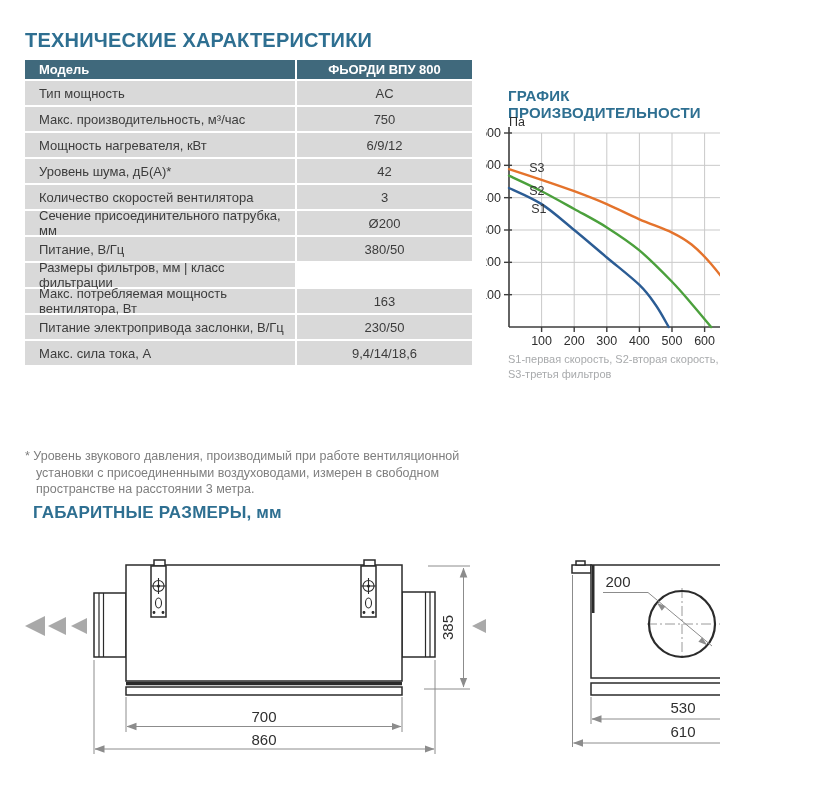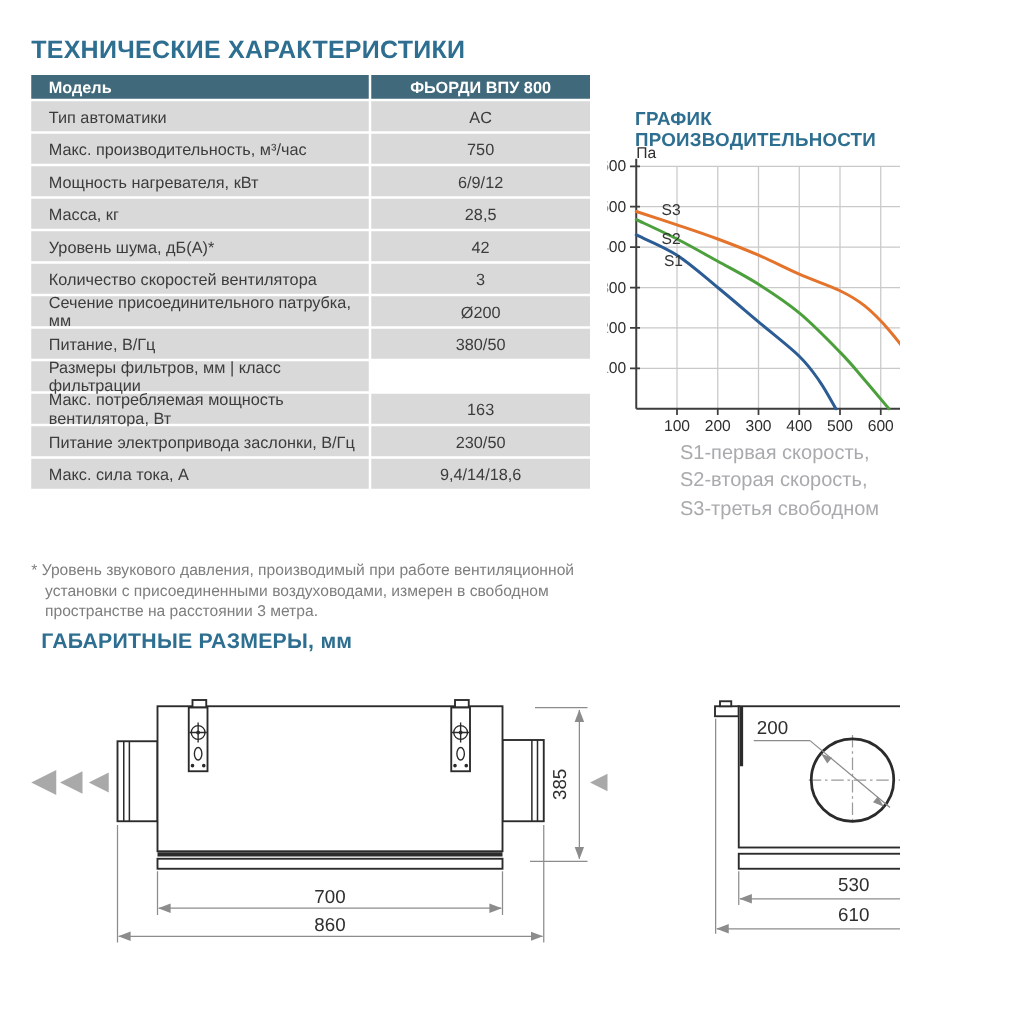--- a/index.html
+++ b/index.html
@@ -47,7 +47,7 @@
       <div class="t-value">ФЬОРДИ ВПУ 800</div>
     </div>
     <div class="t-row">
-      <div class="t-label">Тип автоматики</div>
+      <div class="t-label">Тип мощность</div>
       <div class="t-value">AC</div>
     </div>
     <div class="t-row">

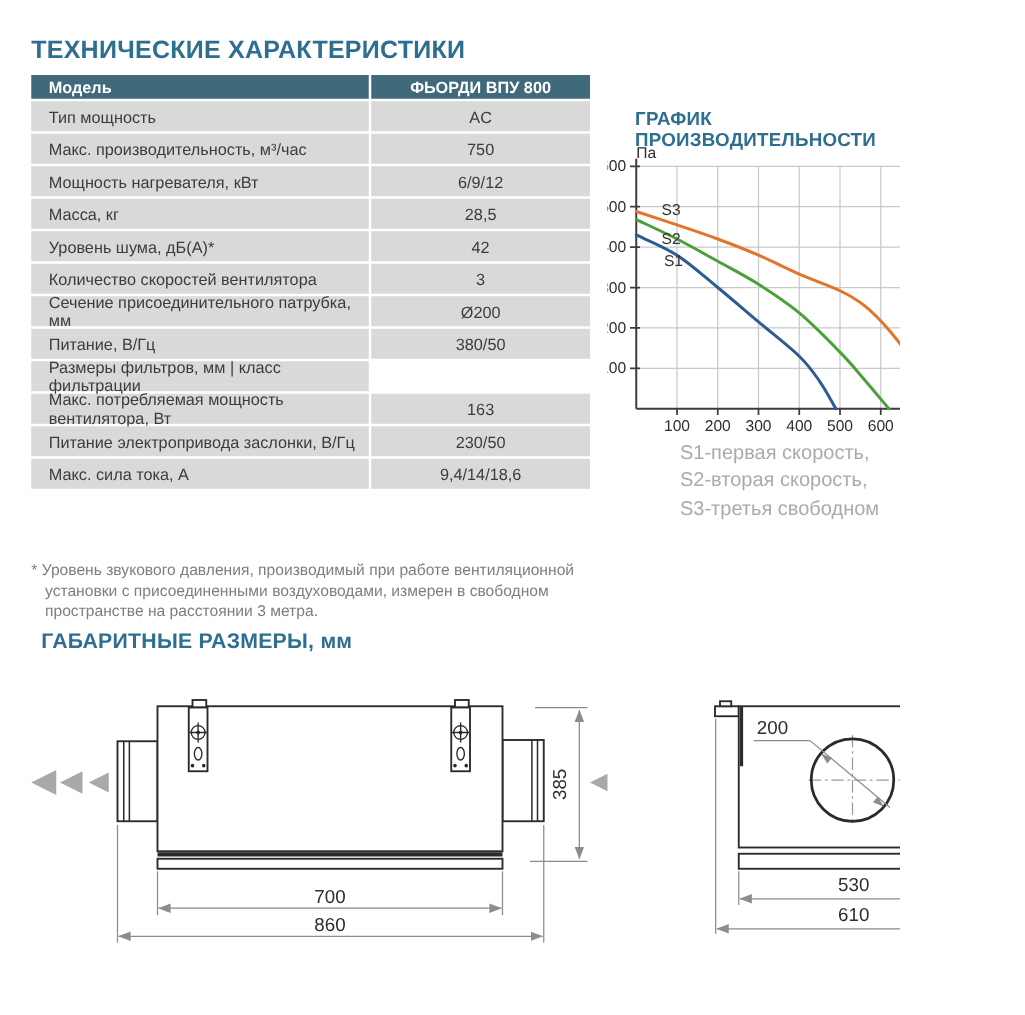--- a/index.html
+++ b/index.html
@@ -57,10 +57,6 @@
     <div class="t-row">
       <div class="t-label">Мощность нагревателя, кВт</div>
       <div class="t-value">6/9/12</div>
-    </div>
-    <div class="t-row">
-      <div class="t-label">Масса, кг</div>
-      <div class="t-value">28,5</div>
     </div>
     <div class="t-row">
       <div class="t-label">Уровень шума, дБ(А)*</div>

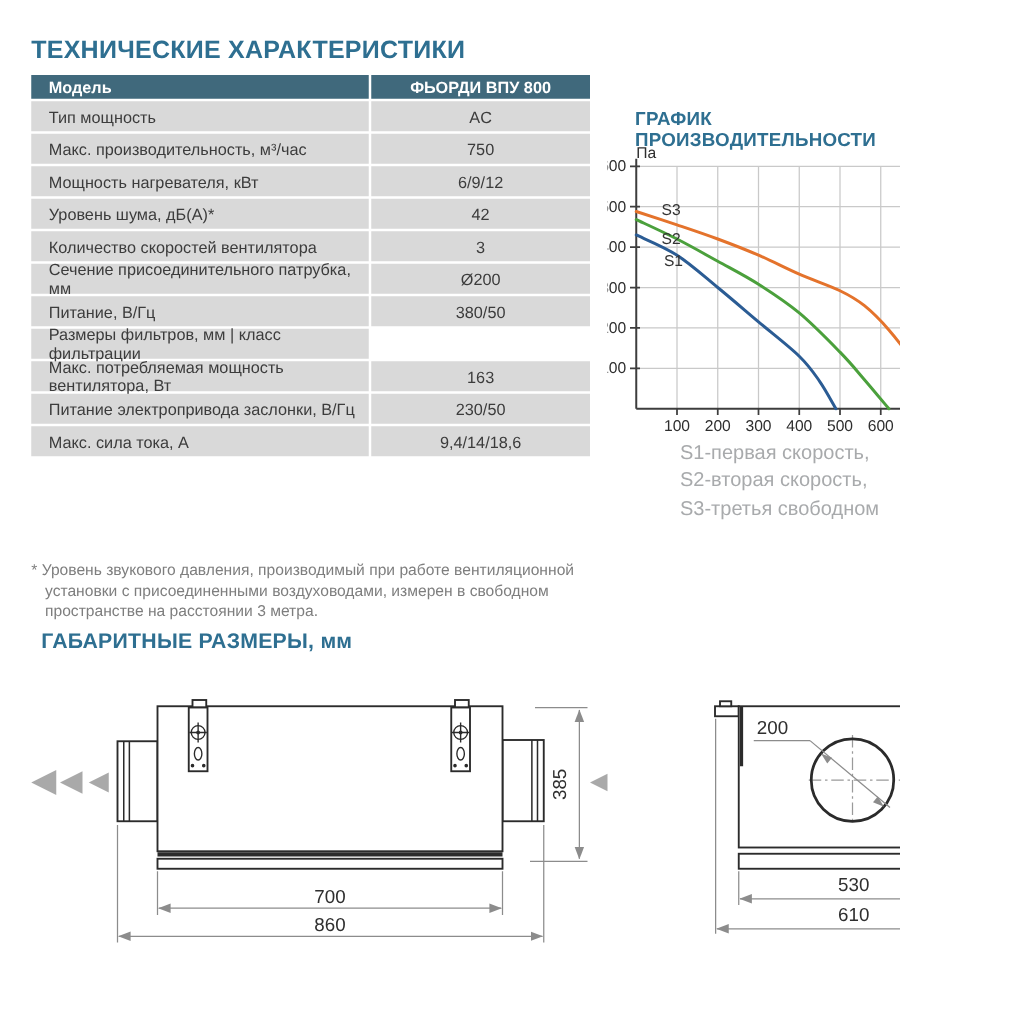--- a/index.html
+++ b/index.html
@@ -23,7 +23,7 @@
   .chart-title{position:absolute;left:508px;top:87px;font-size:15px;font-weight:bold;
                color:#2e6f91;letter-spacing:.2px;}
   #perf-chart{position:absolute;left:486px;top:108px;}
-  .legend{position:absolute;left:508px;top:352px;font-size:16px;color:#a8aaac;line-height:1.4;margin-left:36px;}
+  .legend{position:absolute;left:508px;top:352px;font-size:11px;color:#a8aaac;line-height:1.4;}
   
   #dwg-left{position:absolute;left:20px;top:550px;}
   #dwg-right{position:absolute;left:555px;top:550px;}

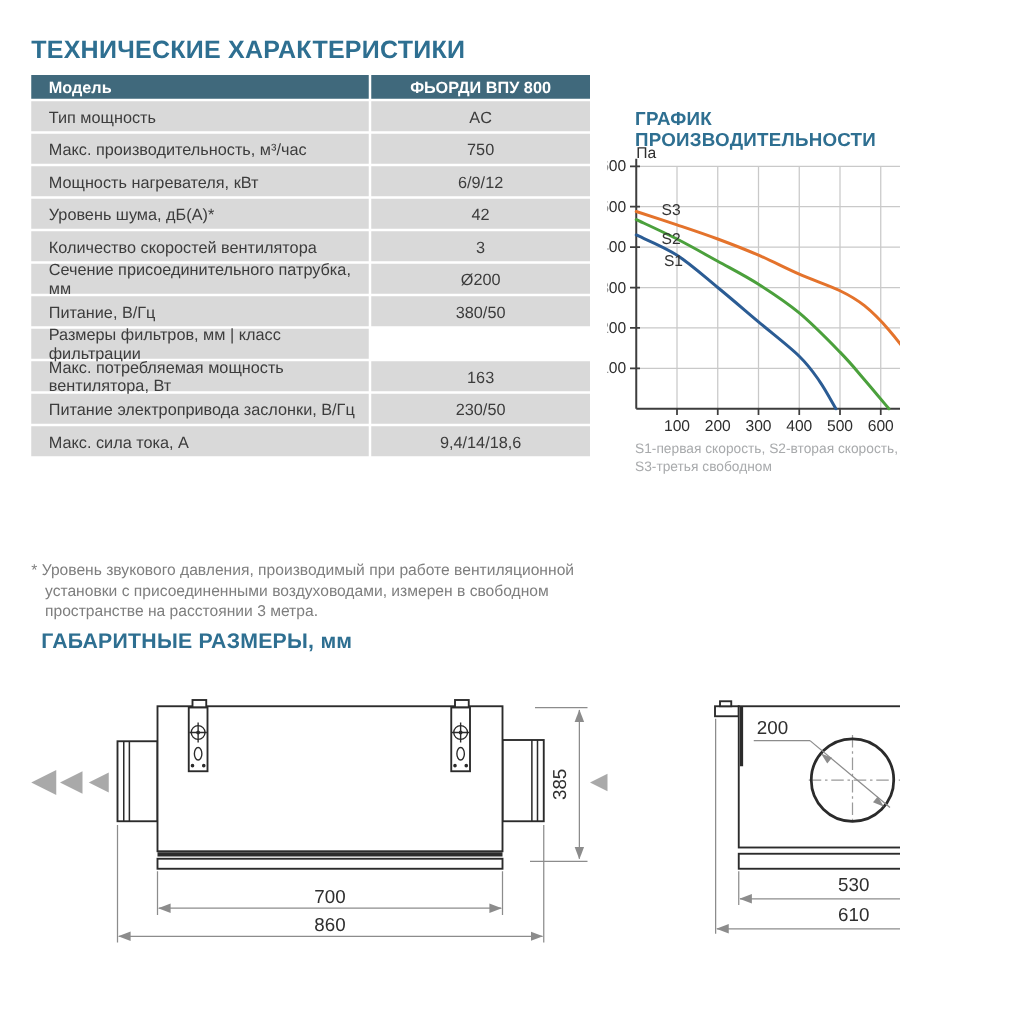--- a/index.html
+++ b/index.html
@@ -150,7 +150,7 @@
     </svg>
   <div class="legend">
     <div>S1-первая скорость, S2-вторая скорость,</div>
-    <div>S3-третья свободном</div>
+    <div>S3-третья фильтров</div>
   </div>
 
   <h2>ГАБАРИТНЫЕ РАЗМЕРЫ, мм</h2>

